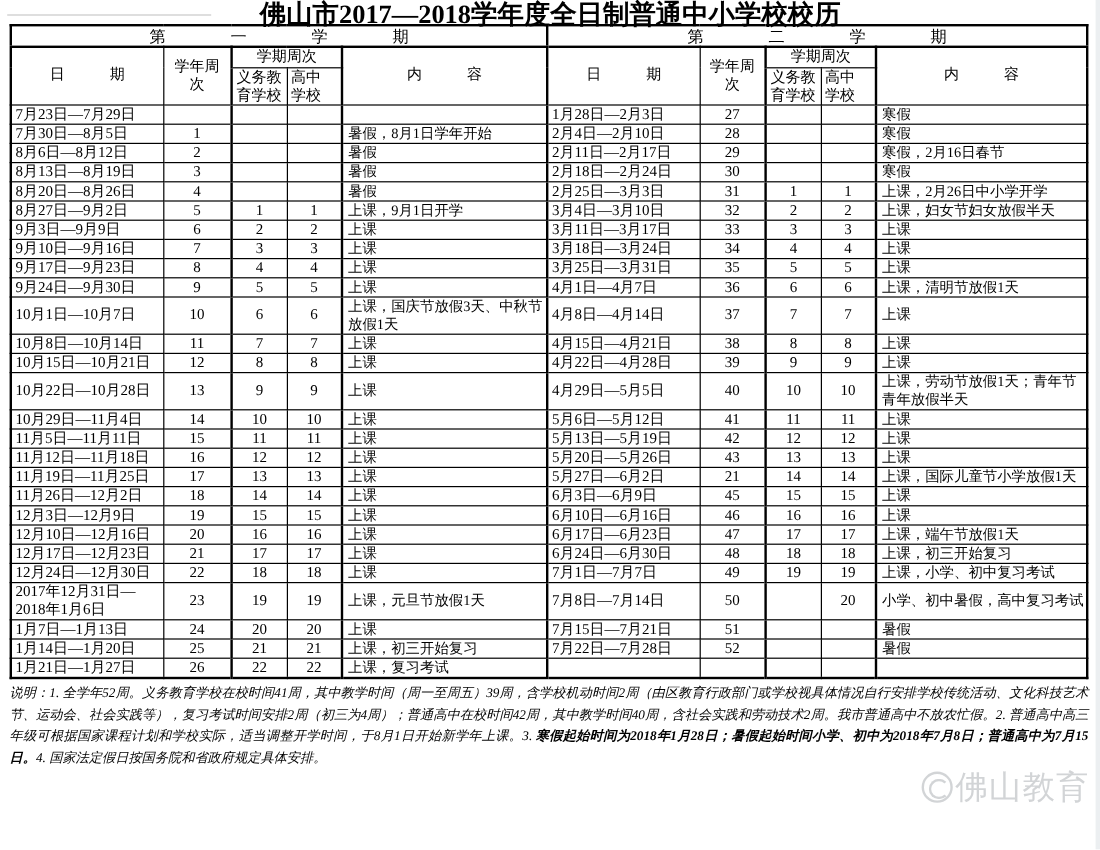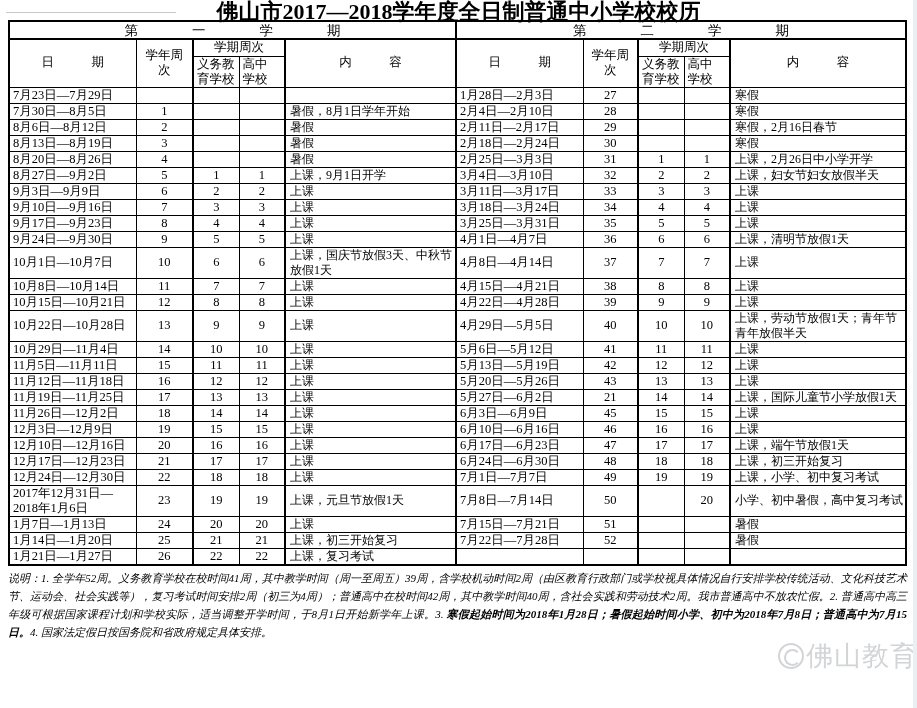--- a/index.html
+++ b/index.html
@@ -51,7 +51,7 @@
     position:absolute; left:768px; top:638px; width:150px;
     color:#8a9096; opacity:0.38; pointer-events:none;
     font-size:27px; letter-spacing:1px; white-space:nowrap;
-    display:flex; align-items:center; gap:2px;justify-content:flex-end;
+    display:flex; align-items:center; gap:2px;
   }
   .wm-logo {
     width:26px; height:26px; border:2.5px solid #8a9096; border-radius:50%;

